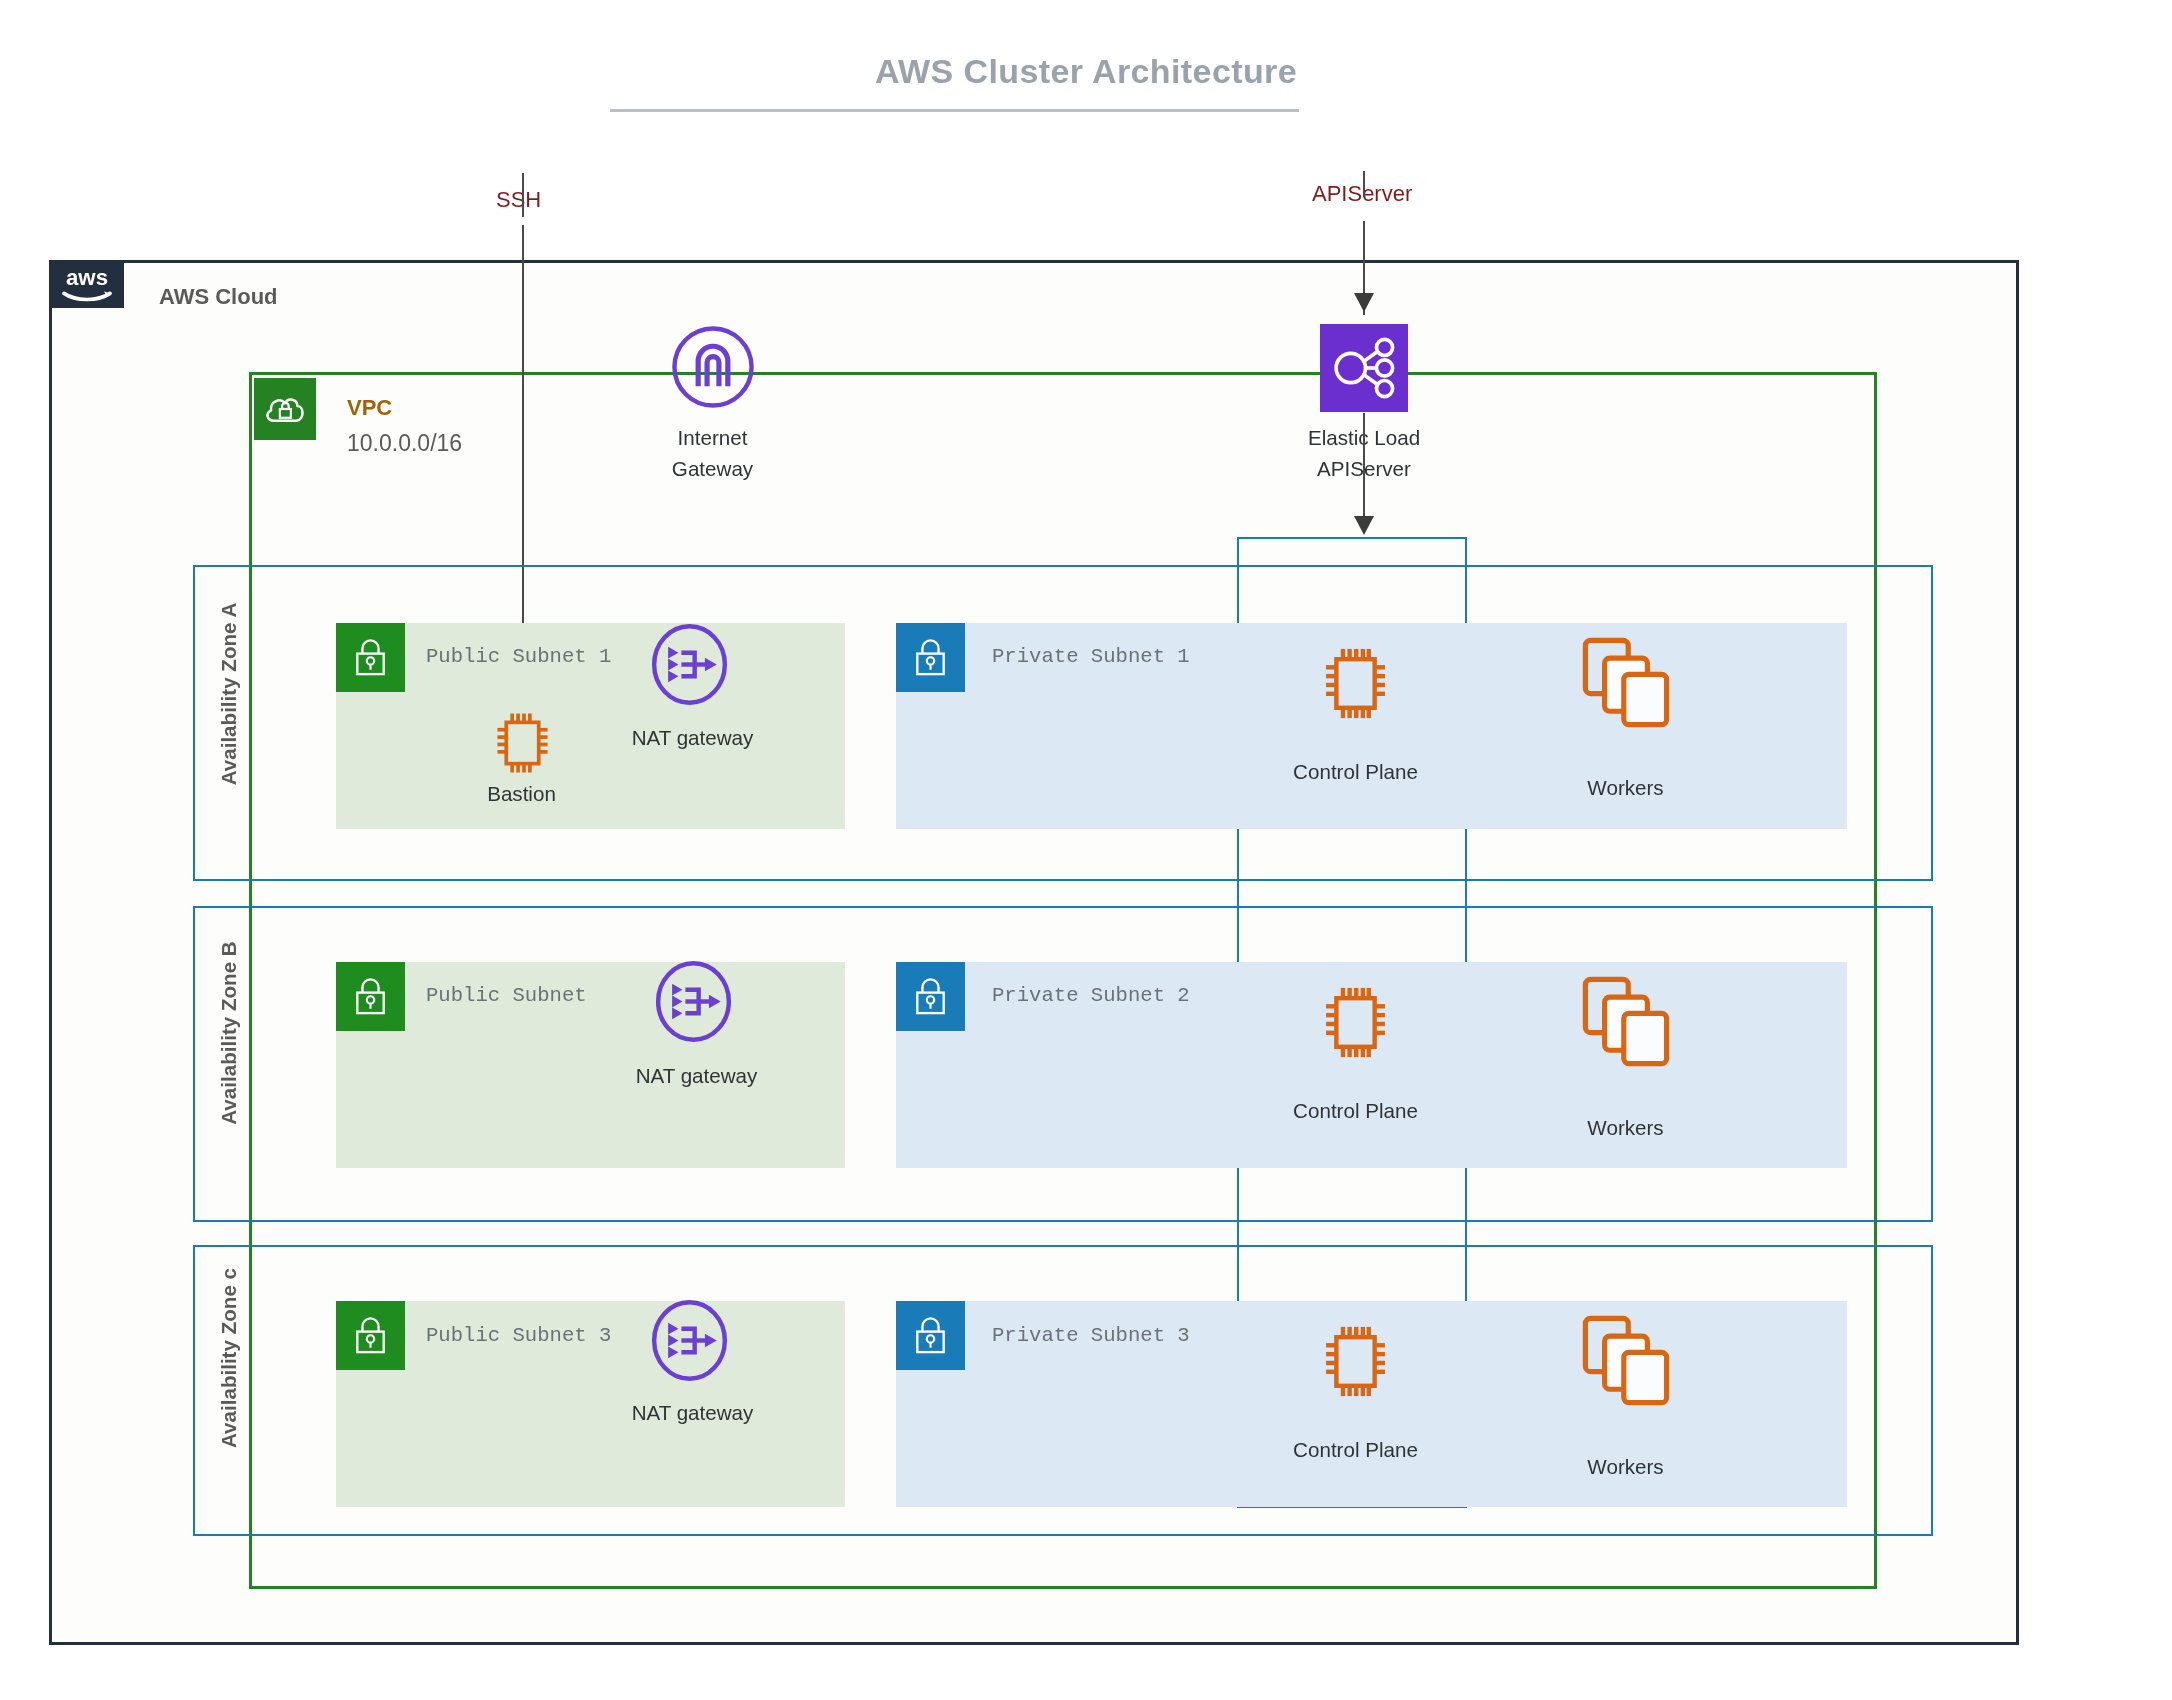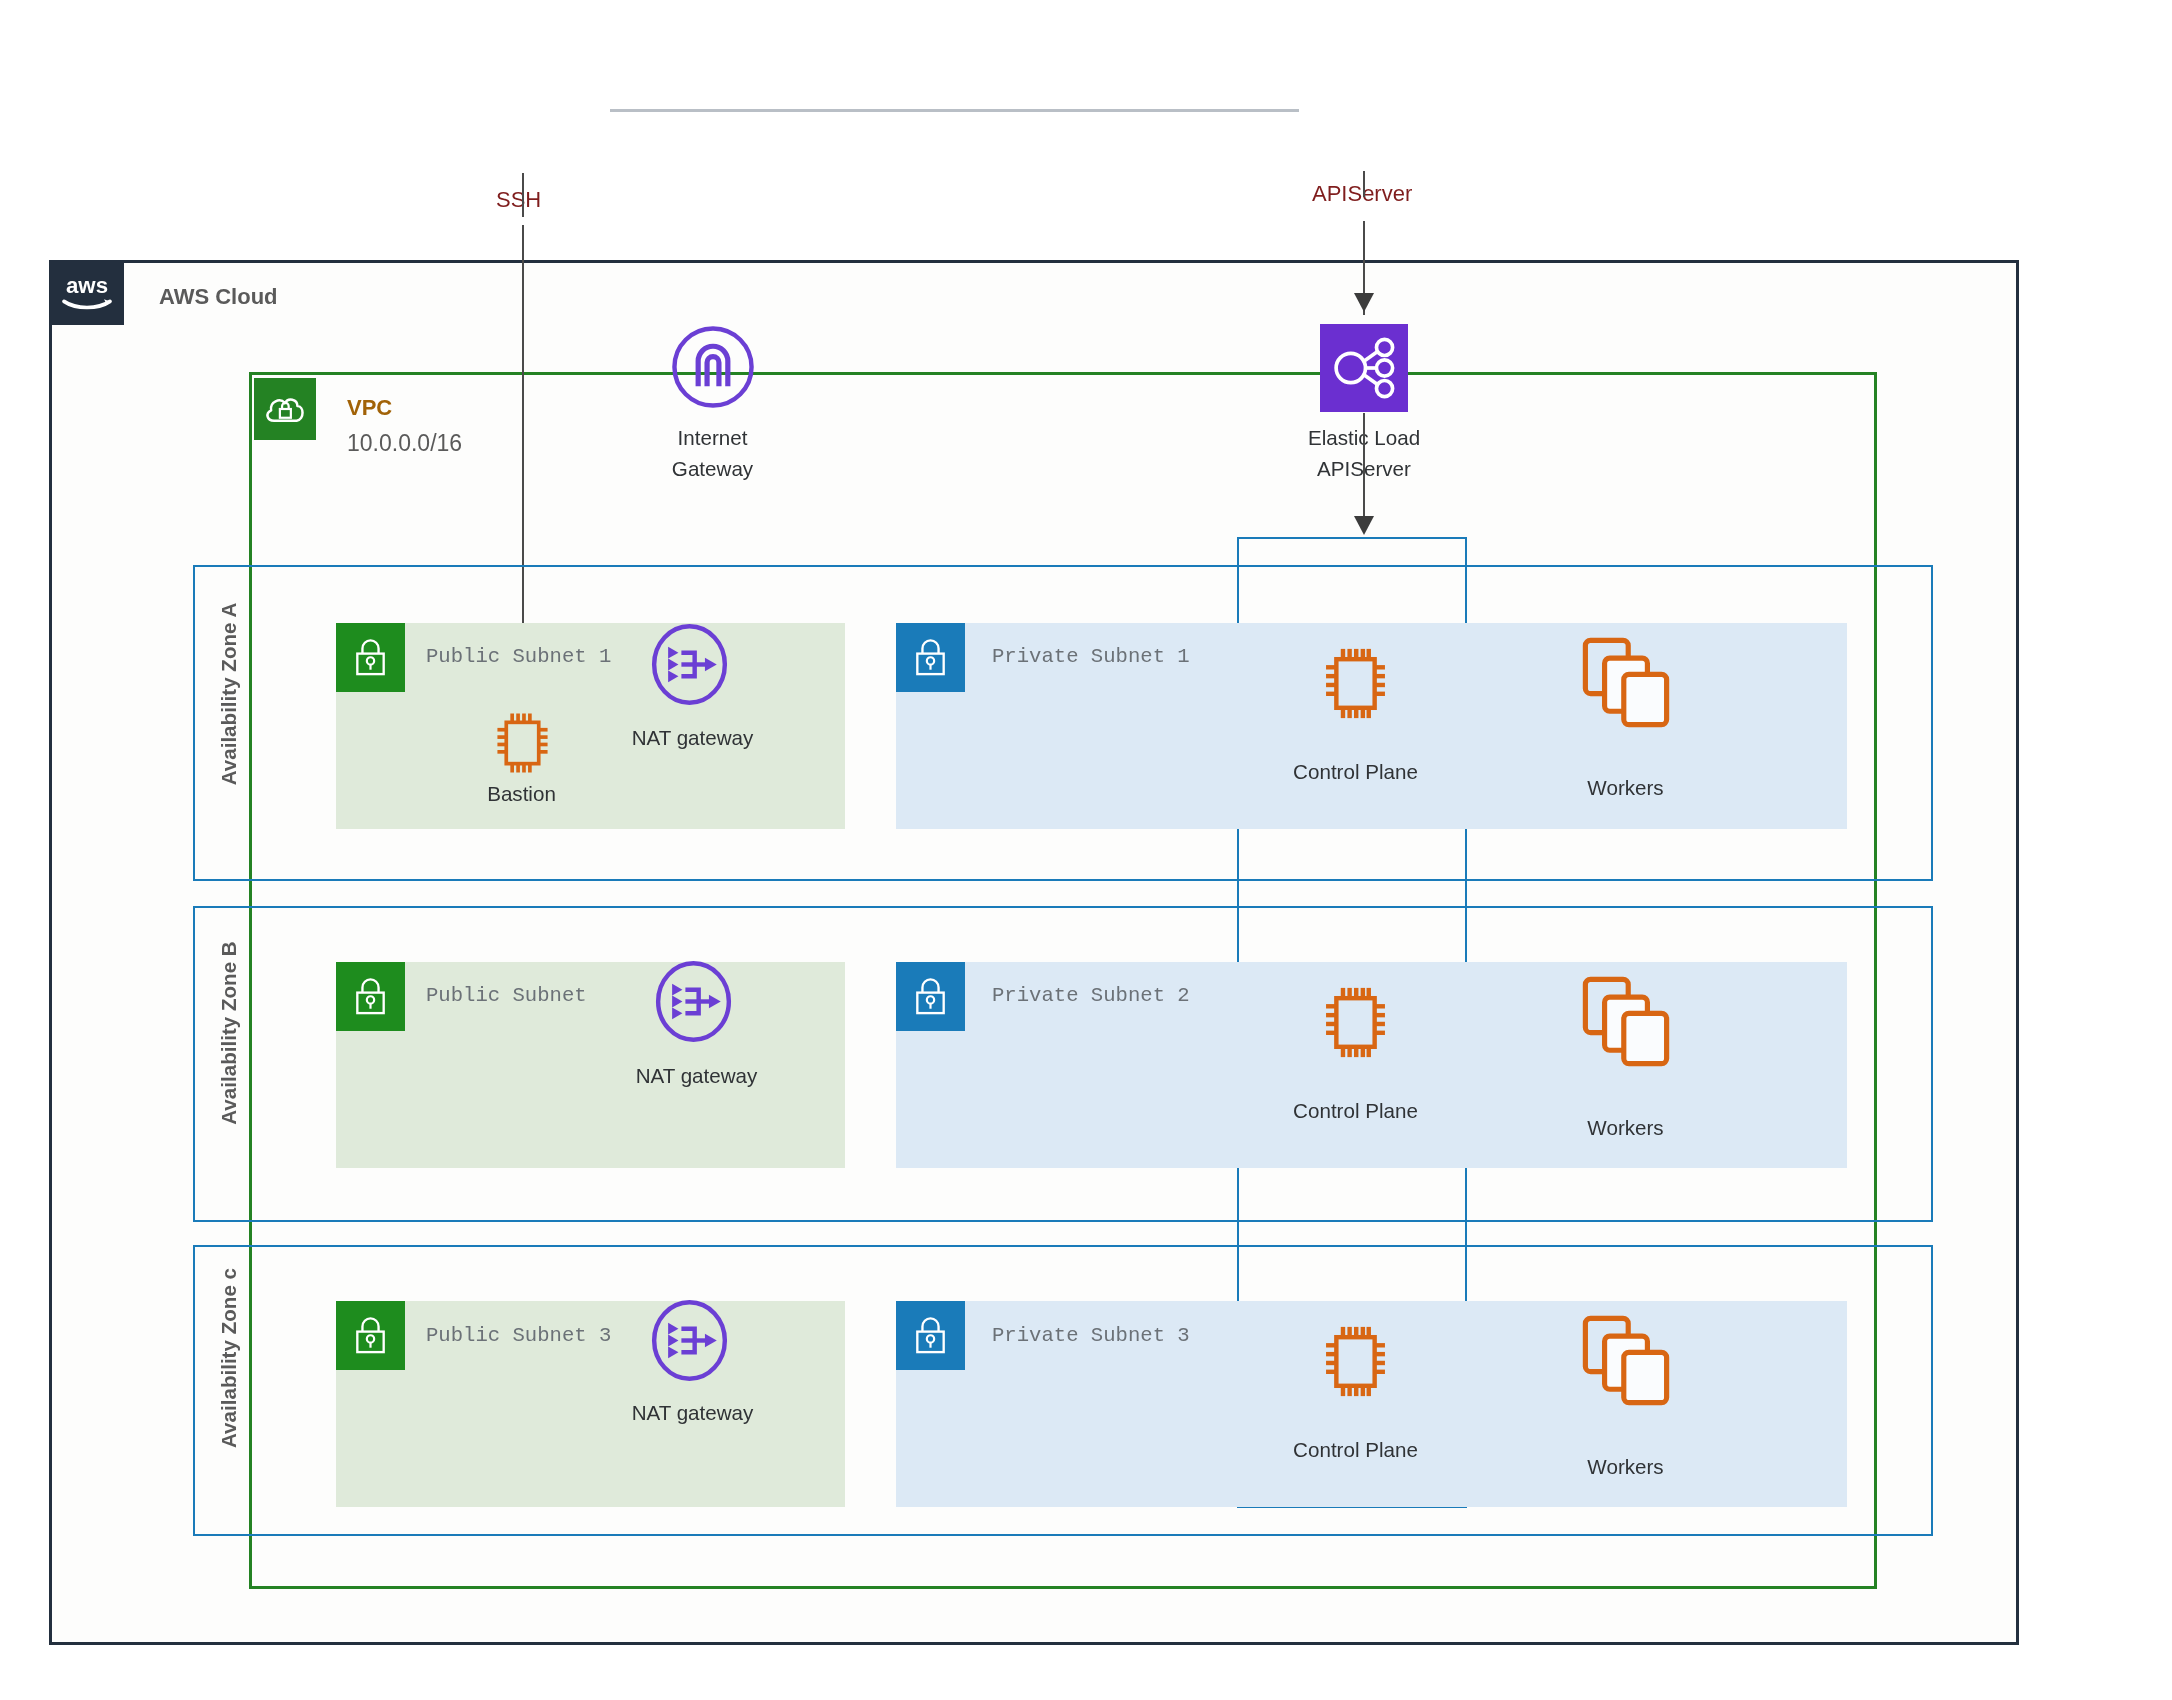--- a/index.html
+++ b/index.html
@@ -100,6 +100,7 @@
 
 <div id="stage">
 
+  <div class="abs title">AWS Cluster Architecture</div>
   <div class="abs title-rule"></div>
 
   <div class="abs aws-cloud"></div>

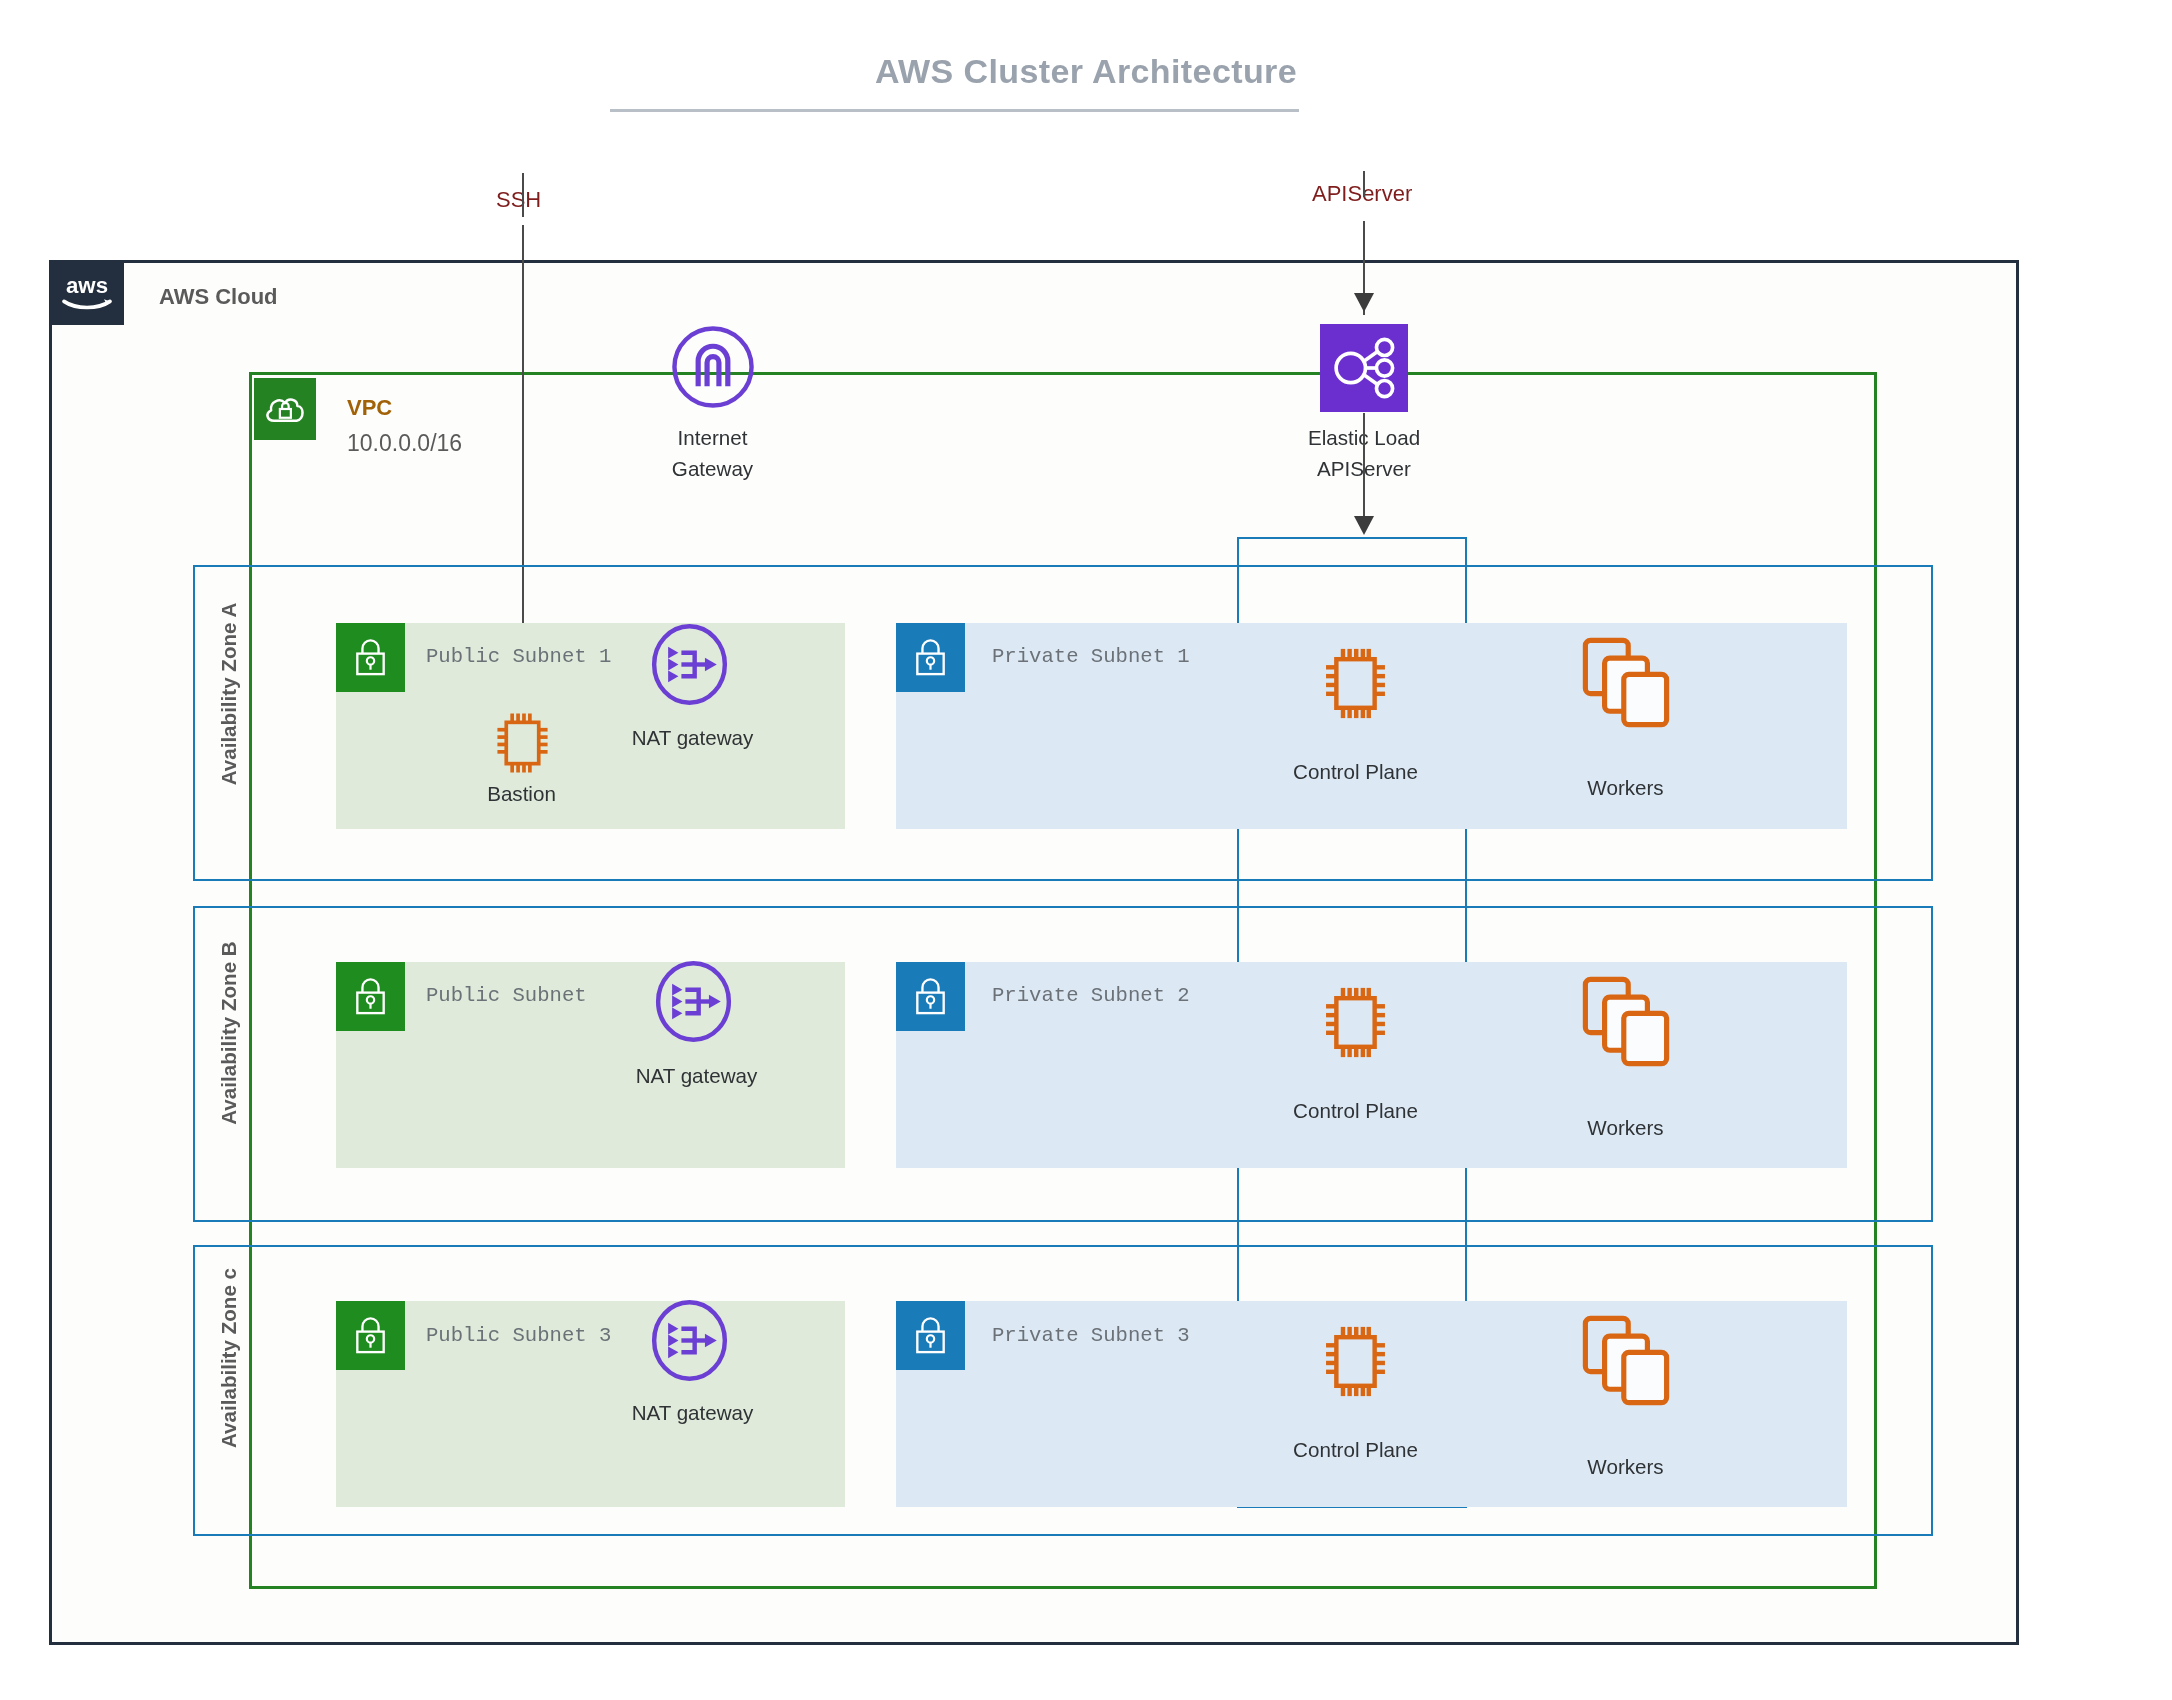--- a/index.html
+++ b/index.html
@@ -23,7 +23,7 @@
     border:3.7px solid #232f3e;background:#fdfdfc;box-sizing:border-box;
   }
   .aws-logo{
-    left:49px;top:260px;width:75px;height:65px;background:#232f3e;
+    left:49px;top:260px;width:75px;height:48px;background:#232f3e;
     display:flex;align-items:center;justify-content:center;
   }
   .aws-cloud-label{

